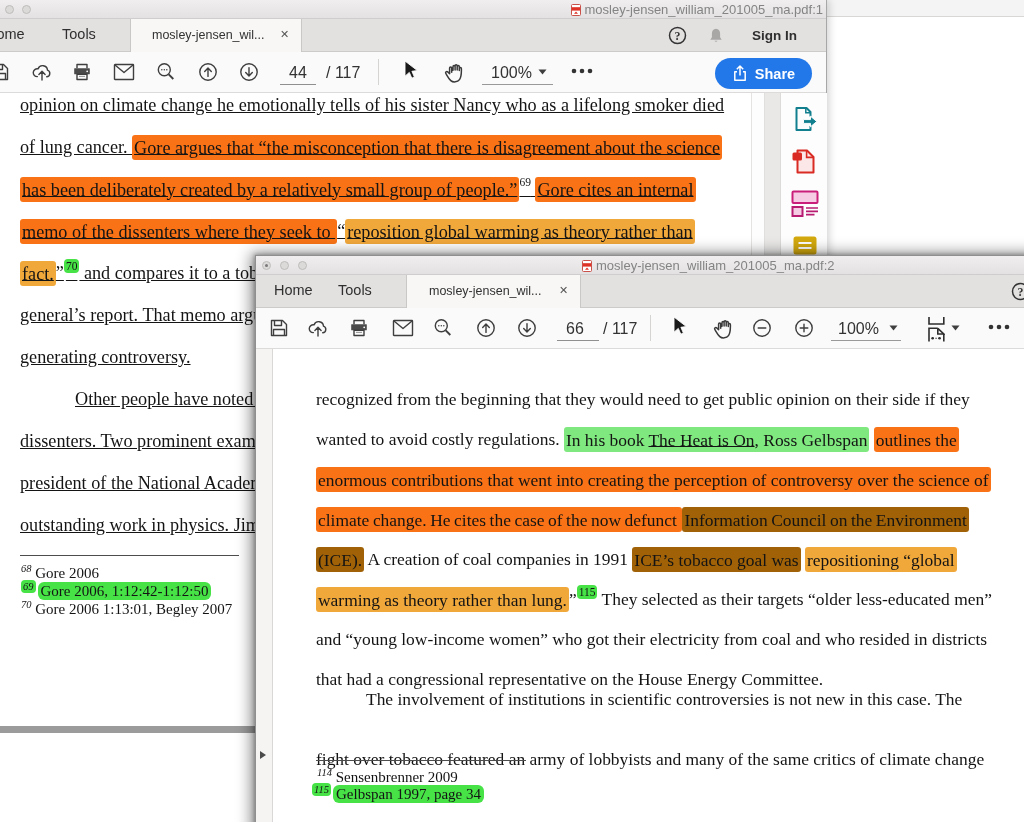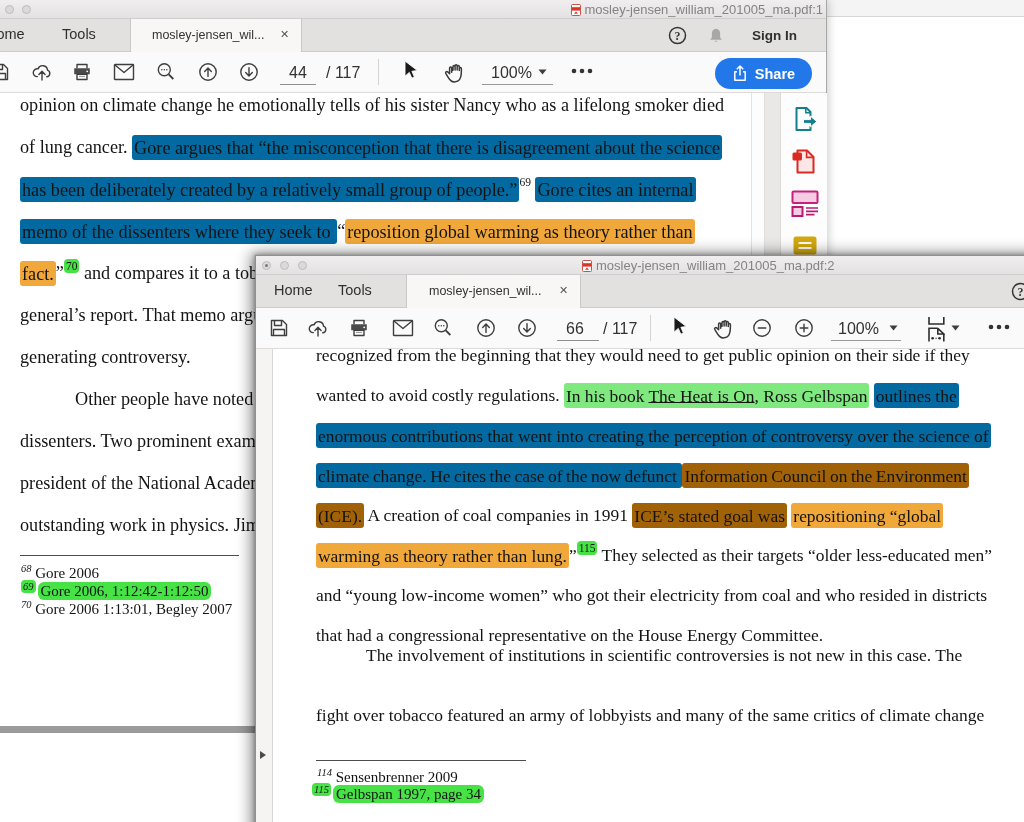--- a/index.html
+++ b/index.html
@@ -25,7 +25,7 @@
   .tsep { position:absolute; top:59px; width:1px; height:26px; background:#d5d4d3; }
   .ln { position:absolute; font-family:"Liberation Serif",serif; color:#141414;
     white-space:nowrap; line-height:22px; }
-  .w1ln { font-size:18.2px; }
+  .w1ln { font-size:18.2px;text-decoration:underline; }
   .w2ln { font-size:17.45px; }
   .ln sup { font-size:11.5px; position:relative; top:-2px; line-height:1; }
   .hl { padding:2.5px 2px; border-radius:3px; }

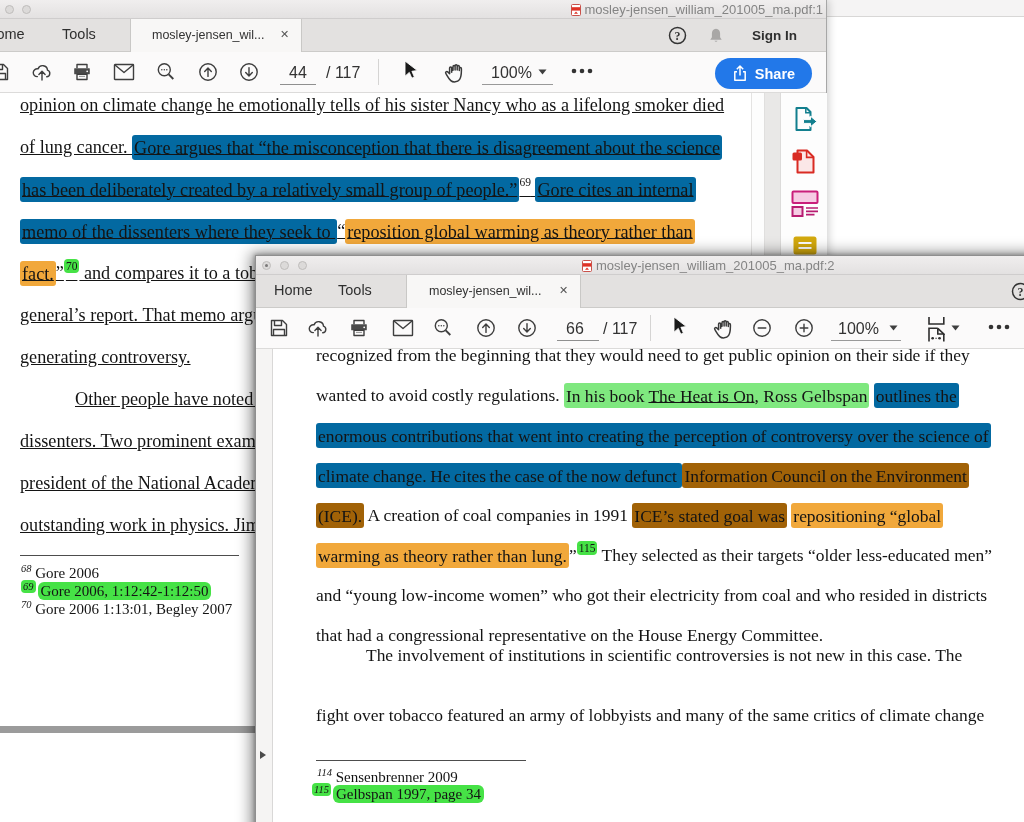--- a/index.html
+++ b/index.html
@@ -29,7 +29,7 @@
   .w2ln { font-size:17.45px; }
   .ln sup { font-size:11.5px; position:relative; top:-2px; line-height:1; }
   .hl { padding:2.5px 2px; border-radius:3px; }
-  .cyan { background:#0369a1;text-align:center; }
+  .cyan { background:#f97316;text-align:center; }
   .orange { background:#f1a83b; }
   .yellow { background:#a16207; }
   .green { background:#7fe87f; }

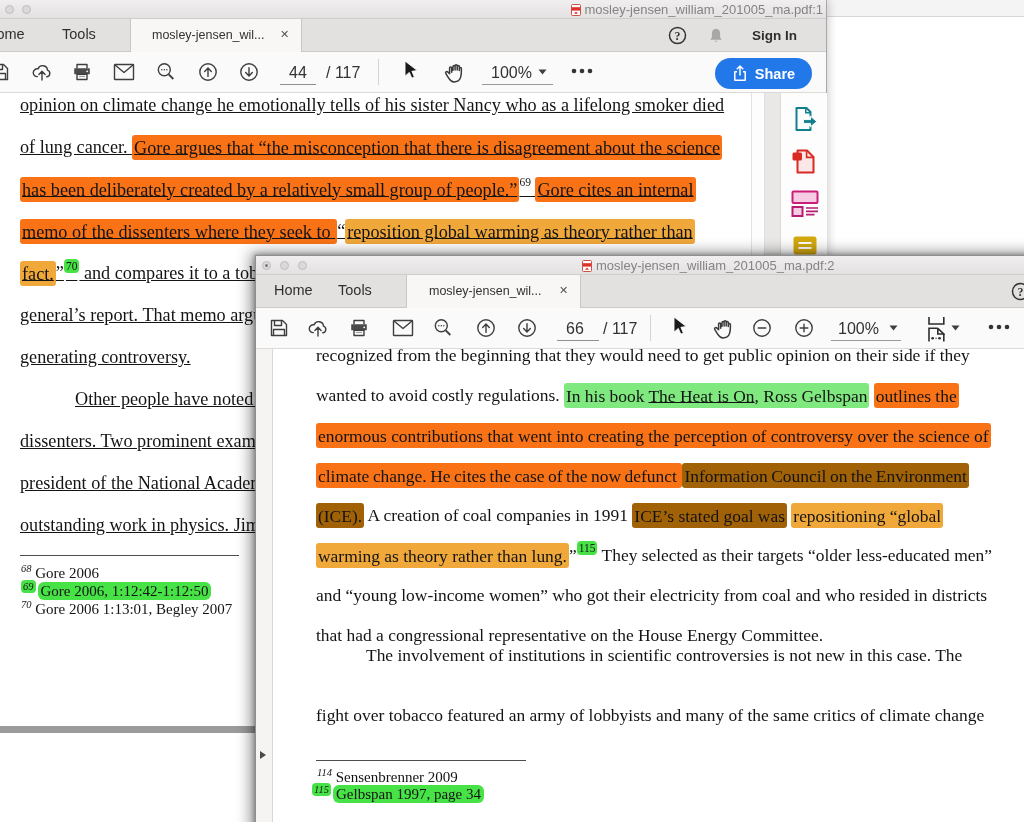--- a/index.html
+++ b/index.html
@@ -26,7 +26,7 @@
   .ln { position:absolute; font-family:"Liberation Serif",serif; color:#141414;
     white-space:nowrap; line-height:22px; }
   .w1ln { font-size:18.2px;text-decoration:underline; }
-  .w2ln { font-size:17.45px; }
+  .w2ln { font-size:17.45px;margin-top:44px; }
   .ln sup { font-size:11.5px; position:relative; top:-2px; line-height:1; }
   .hl { padding:2.5px 2px; border-radius:3px; }
   .cyan { background:#f97316;text-align:center; }

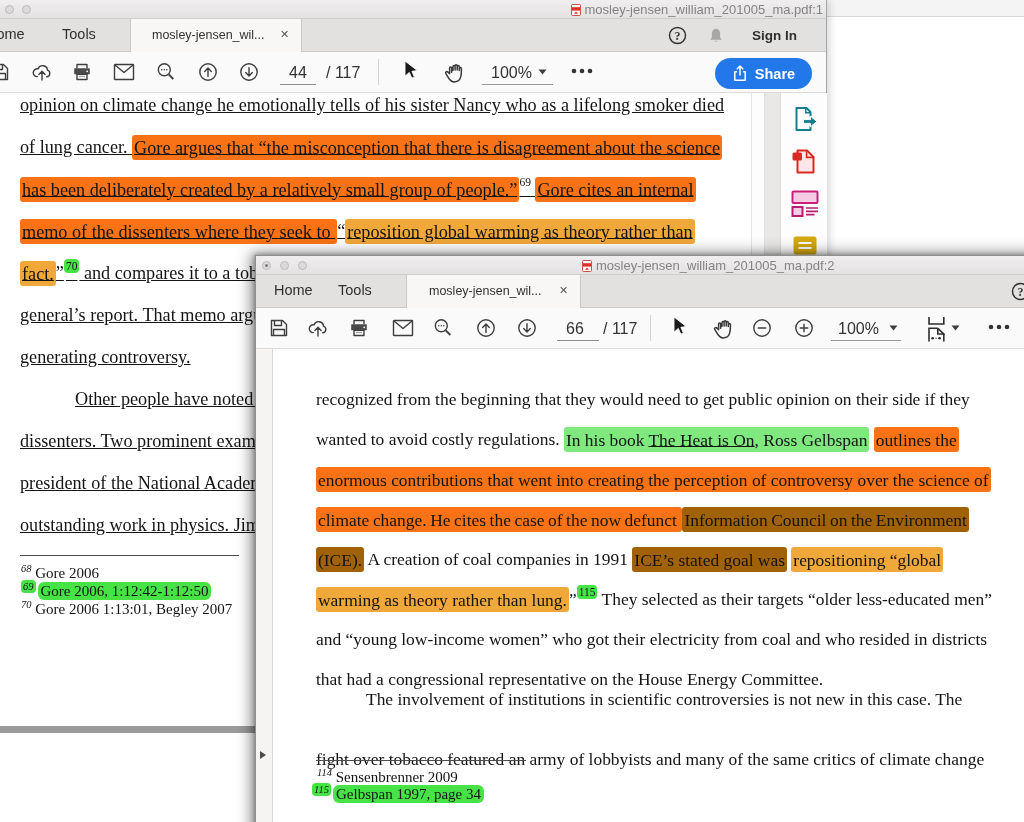--- a/index.html
+++ b/index.html
@@ -356,7 +356,7 @@
     <div class="ln w2ln" style="left:60px; top:128px;">wanted to avoid costly regulations. <span class="hl green">In his book <u>The Heat is On</u>, Ross Gelbspan</span> <span class="hl cyan">outlines the</span></div>
     <div class="ln w2ln" style="left:60px; top:168px;"><span class="hl cyan">enormous contributions that went into creating the perception of controversy over the science of</span></div>
     <div class="ln w2ln" style="left:60px; top:208px; word-spacing:-0.8px;"><span class="hl cyan">climate change. He cites the case of the now defunct </span><span class="hl yellow">Information Council on the Environment</span></div>
-    <div class="ln w2ln" style="left:60px; top:248px;"><span class="hl yellow">(ICE).</span> A creation of coal companies in 1991 <span class="hl yellow">ICE’s stated goal was</span> <span class="hl orange">repositioning “global</span></div>
+    <div class="ln w2ln" style="left:60px; top:248px;"><span class="hl yellow">(ICE).</span> A creation of coal companies in 1991 <span class="hl yellow">ICE’s tobacco goal was</span> <span class="hl orange">repositioning “global</span></div>
     <div class="ln w2ln" style="left:60px; top:288px;"><span class="hl orange">warming as theory rather than lung.</span>”<sup><span class="fngreen" style="padding:1px 2px; border-radius:4px;">115</span></sup> They selected as their targets “older less-educated men”</div>
     <div class="ln w2ln" style="left:60px; top:328px;">and “young low-income women” who got their electricity from coal and who resided in districts</div>
     <div class="ln w2ln" style="left:60px; top:368px;">that had a congressional representative on the House Energy Committee.</div>

